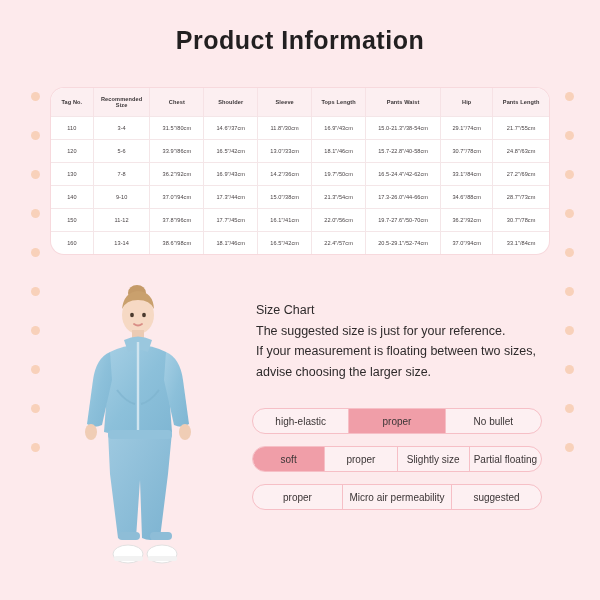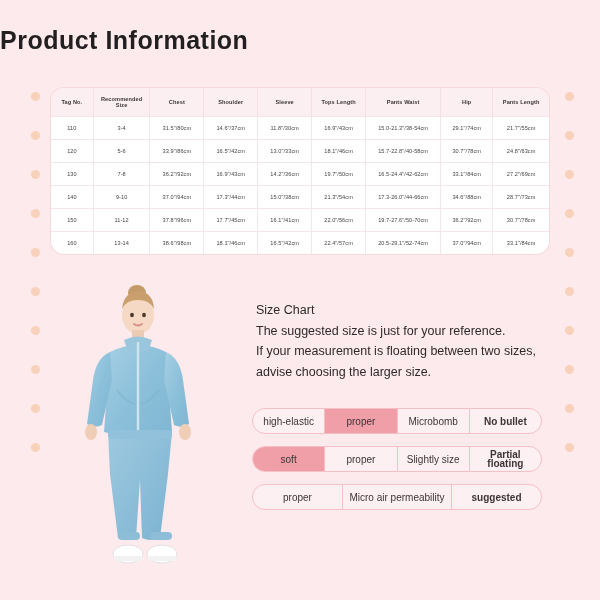--- a/index.html
+++ b/index.html
@@ -43,6 +43,7 @@
     top: 26px;
     left: 0;
     width: 600px;
+    text-align: center;
     font-size: 25px;
     font-weight: bold;
     letter-spacing: .5px;

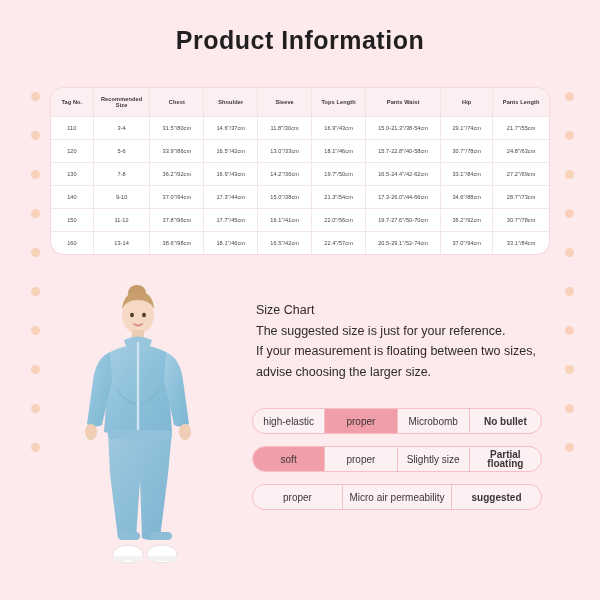--- a/index.html
+++ b/index.html
@@ -338,7 +338,6 @@
   <div class="scale-bar">
     <div class="seg">high-elastic</div>
     <div class="seg active">proper</div>
-    <div class="seg">Microbomb</div>
     <div class="seg">No bullet</div>
   </div>
 

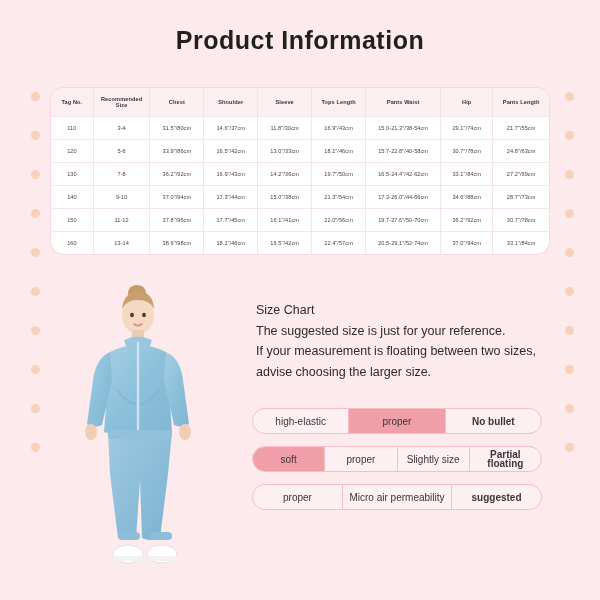--- a/index.html
+++ b/index.html
@@ -149,7 +149,7 @@
     padding: 0 1px;
     box-sizing: border-box;
   }
-  .seg:last-child { border-right: none; font-weight: bold; }
+  .seg:last-child { border-right: none; }
   .seg.active {
     background: #f09ea8;
     color: #3b3536;

